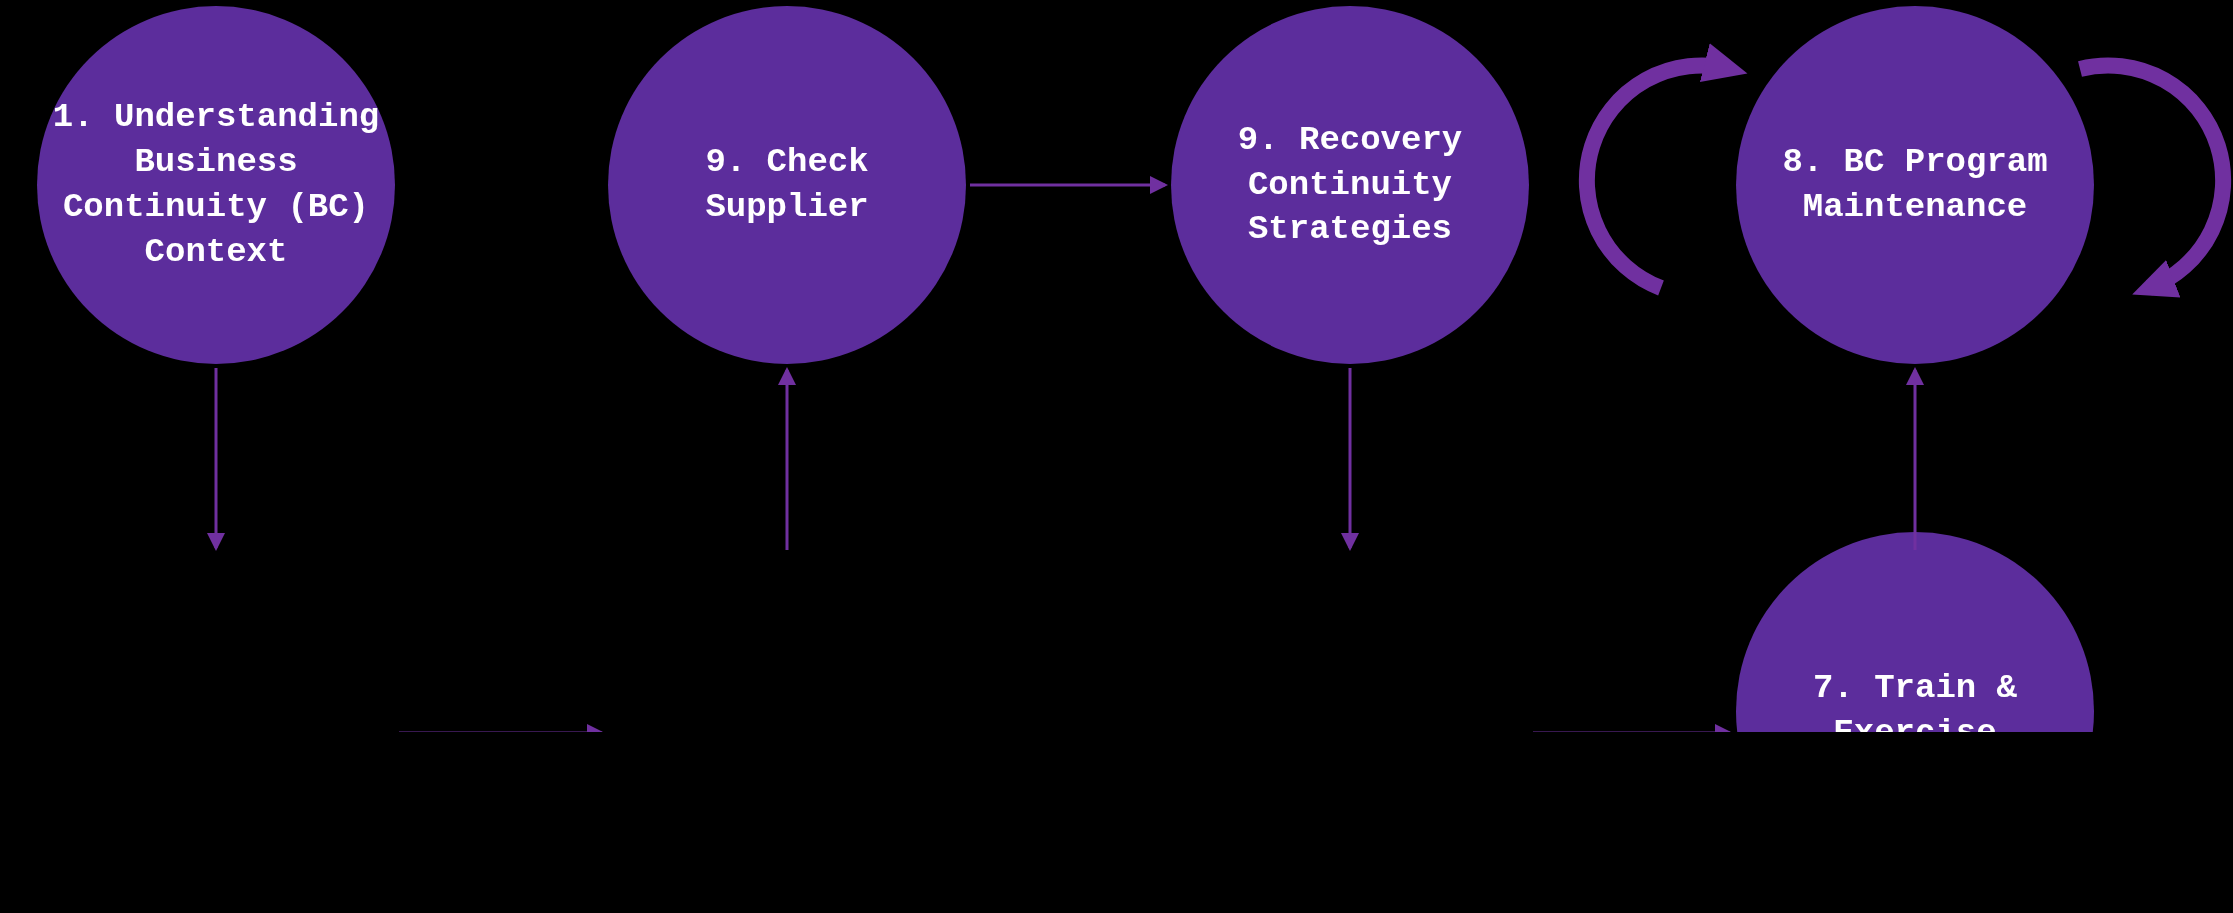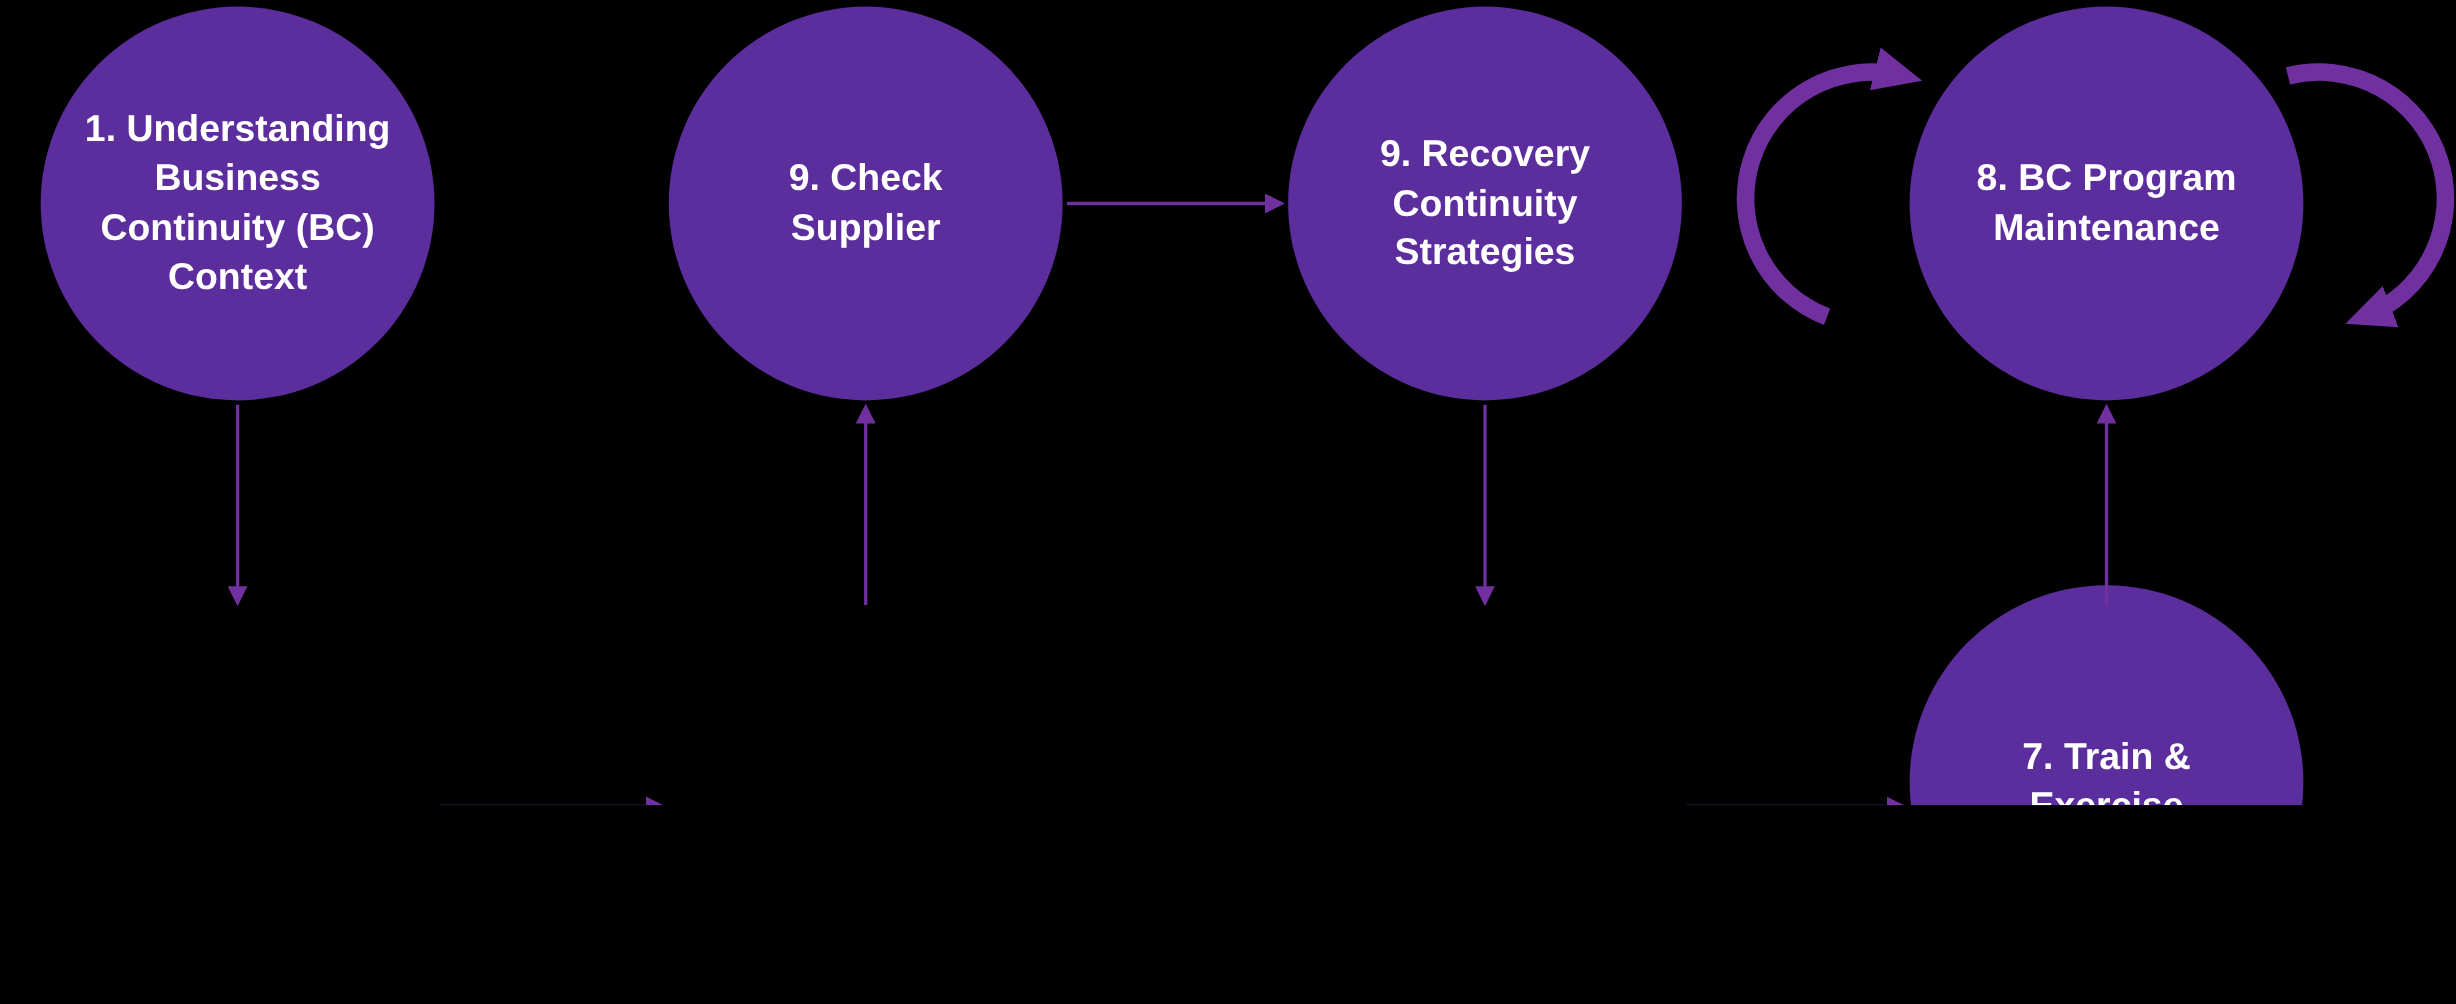--- a/index.html
+++ b/index.html
@@ -21,6 +21,7 @@
     height: 732px;
     background: var(--background);
     overflow: hidden;
+    font-family: Liberation Mono, monospace;
   }
   .node {
     position: absolute;

